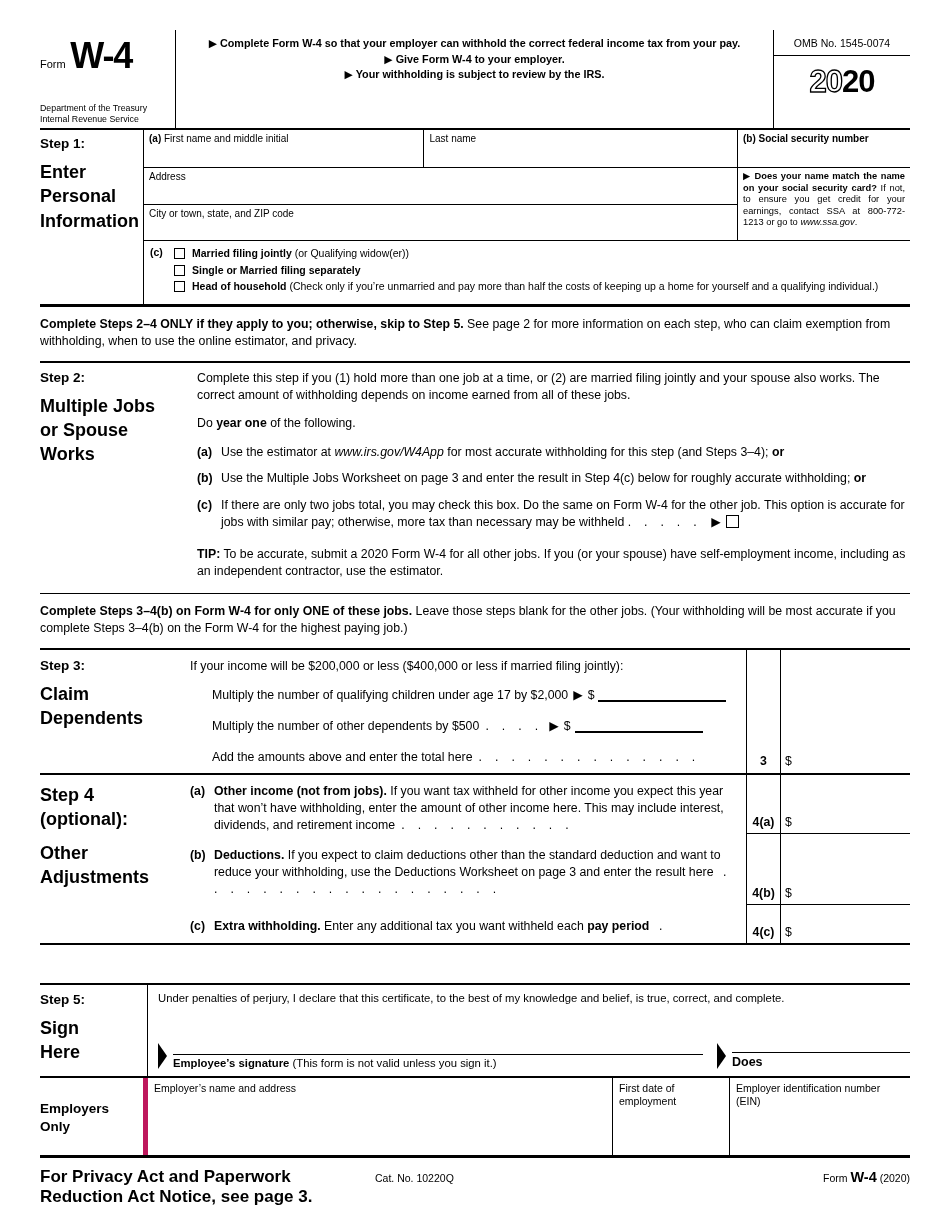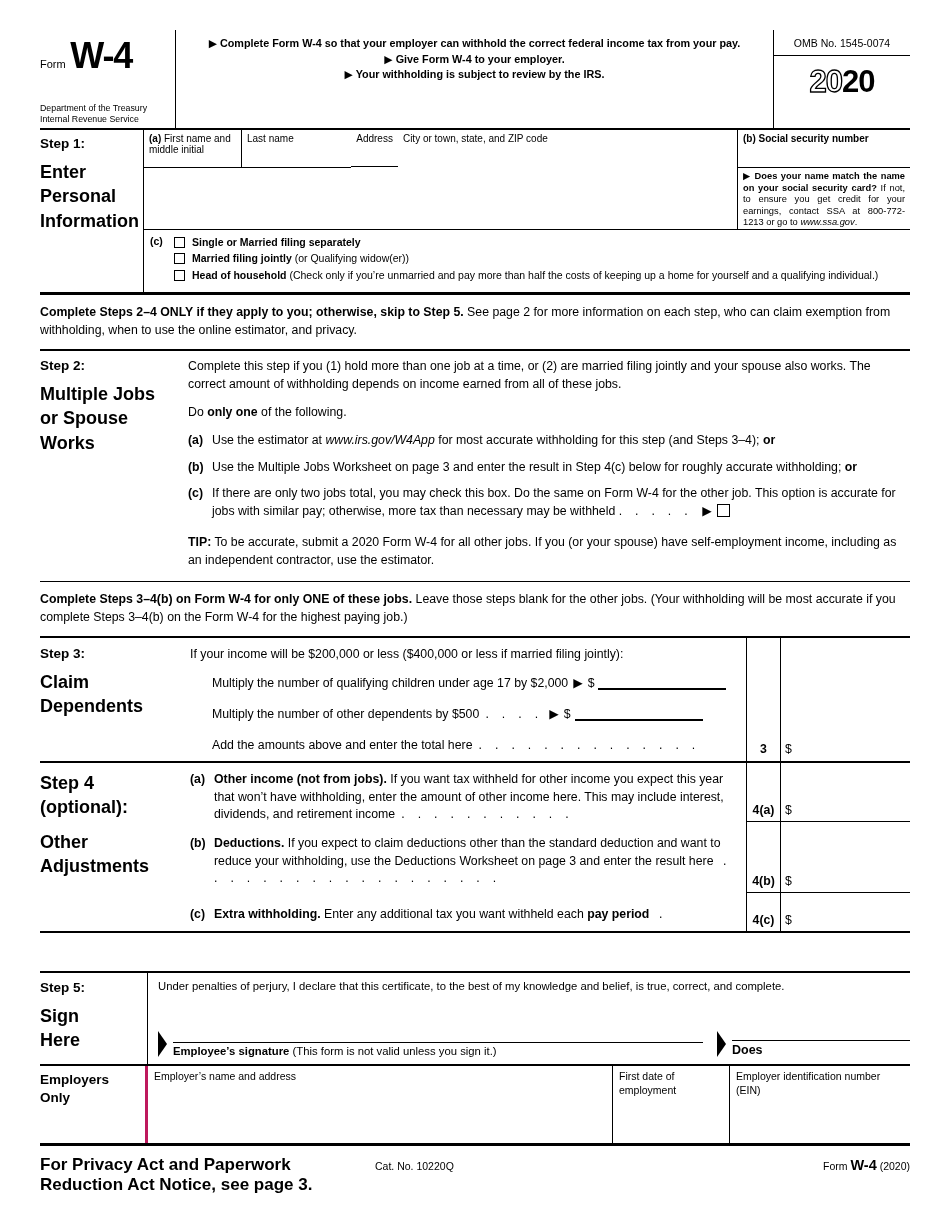--- a/index.html
+++ b/index.html
@@ -33,7 +33,7 @@
   .step-sub { font-size:18px; font-weight:bold; line-height:1.35; }
   .s1-right { flex:1; display:flex; flex-direction:column; }
   .s1-body { display:flex; }
-  .s1-fields { flex:1; display:flex; flex-direction:row; }
+  .s1-fields { flex:1; display:flex; flex-direction:column; }
   .f-row1 { display:flex; height:38px; border-bottom:1px solid #000; }
   .f-a { width:47.3%; border-right:1px solid #000; padding:3px 5px; font-size:10px; }
   .f-last { flex:1; padding:3px 5px; font-size:10px; }

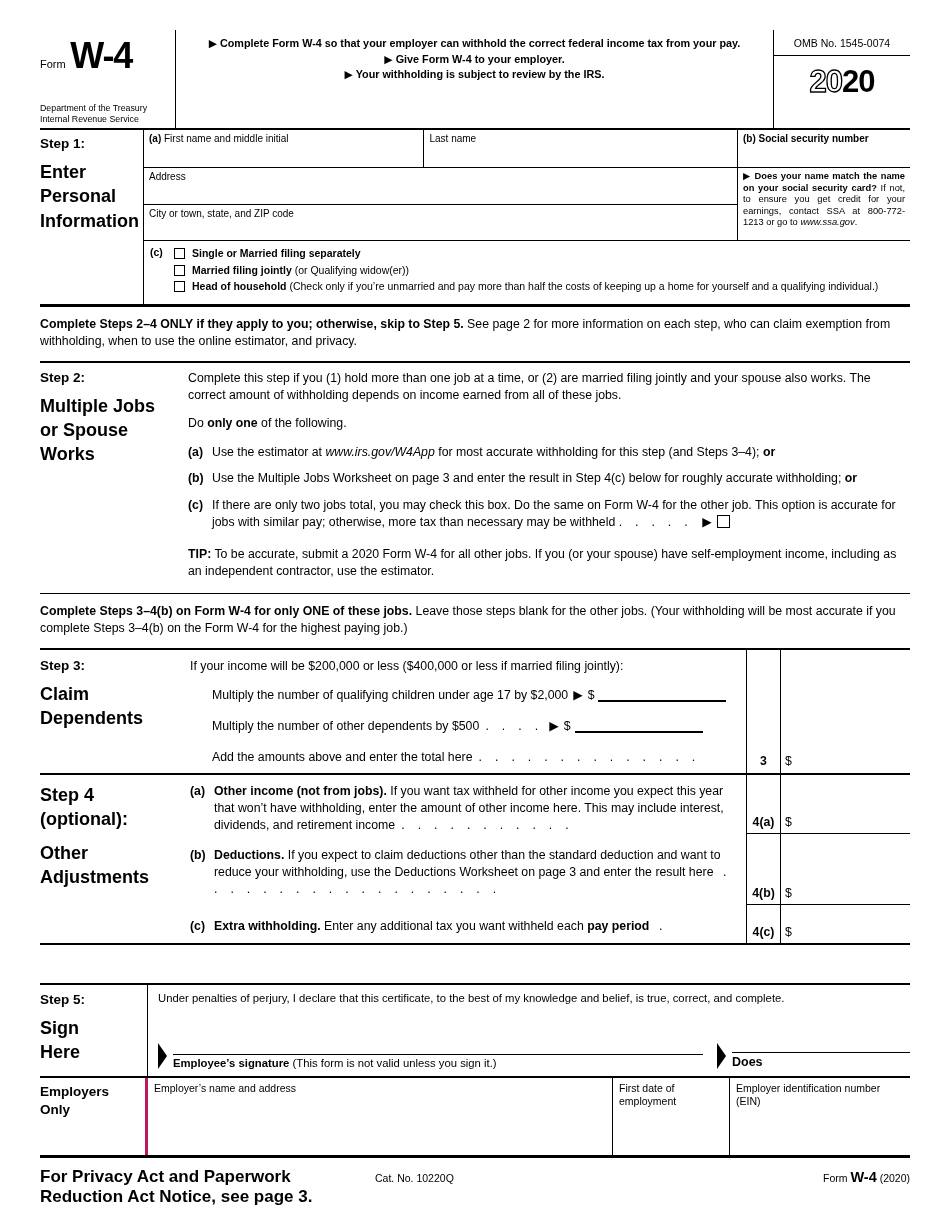--- a/index.html
+++ b/index.html
@@ -181,11 +181,11 @@
         <div class="c-opts">
           <div class="c-line">
             <span class="cb"></span>
-            <span><b>Single or Married filing separately</b><span></span></span>
+            <span><b>Married filing jointly</b><span> (or Qualifying widow(er))</span></span>
           </div>
           <div class="c-line">
             <span class="cb"></span>
-            <span><b>Married filing jointly</b><span> (or Qualifying widow(er))</span></span>
+            <span><b>Single or Married filing separately</b><span></span></span>
           </div>
           <div class="c-line">
             <span class="cb"></span>

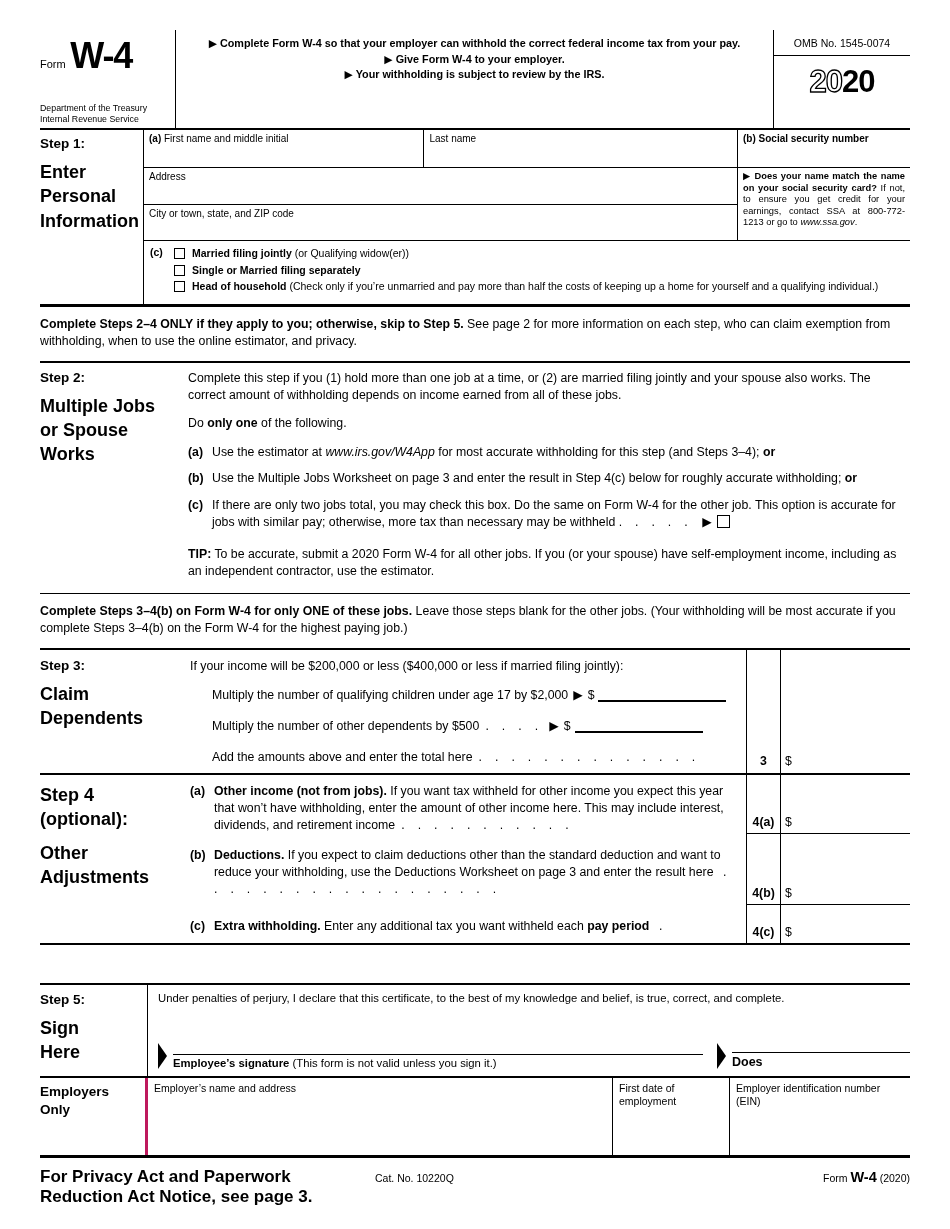--- a/index.html
+++ b/index.html
@@ -58,7 +58,7 @@
   .it { font-style:italic; }
 
   
-  .step2 { display:flex; border-bottom:1px solid #000; padding:7px 0 12px 0; }
+  .step2 { display:flex; border-bottom:1px solid #000; padding:7px 0 12px 0;gap:9px; }
   .s2-left { width:148px; }
   .s2-right { flex:1; font-size:12.3px; line-height:1.42; }
   .s2-right p { margin-bottom:11px; }

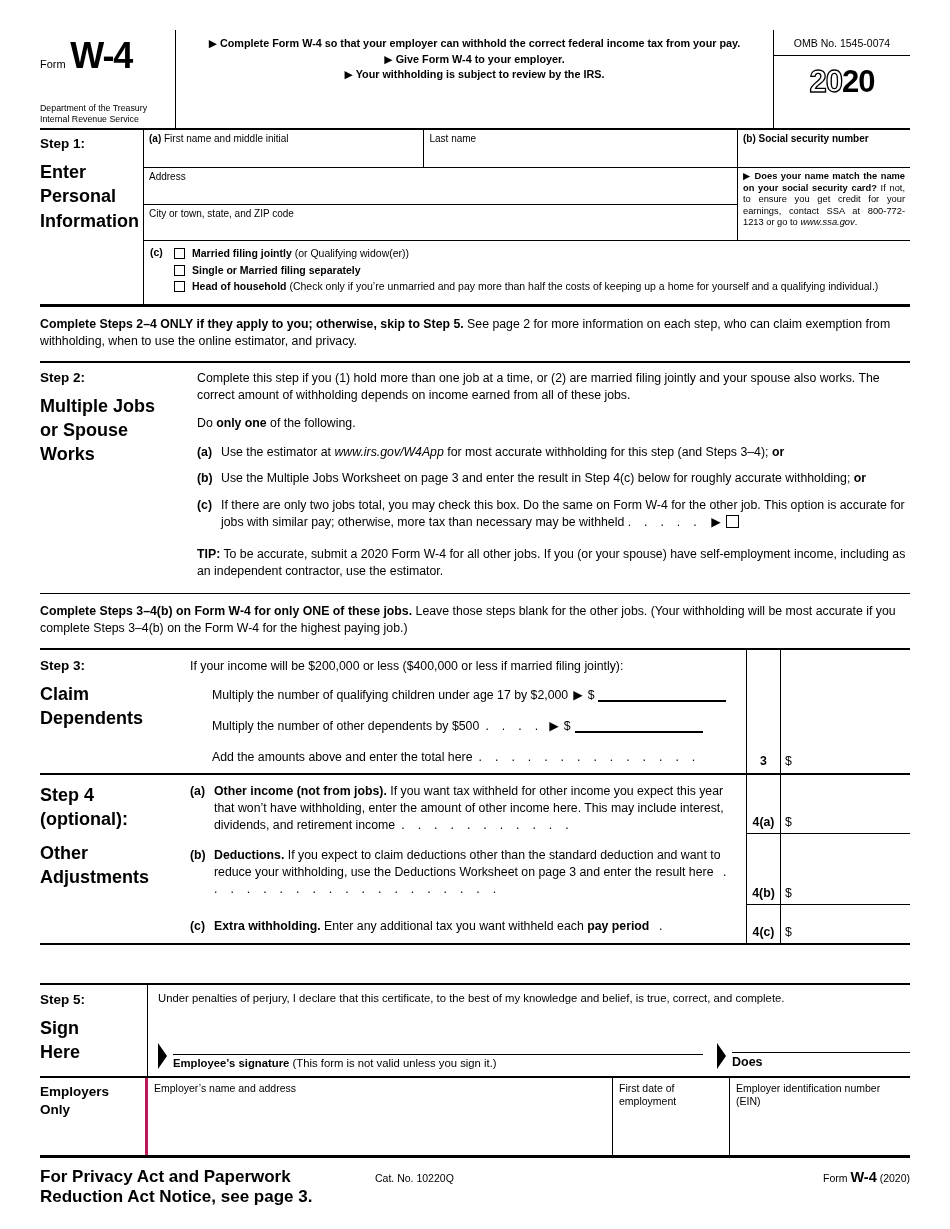--- a/index.html
+++ b/index.html
@@ -209,7 +209,7 @@
     </div>
     <div class="s2-right">
       <p>Complete this step if you (1) hold more than one job at a time, or (2) are married filing jointly and your spouse also works. The correct amount of withholding depends on income earned from all of these jobs.</p>
-      <p><span>Do </span><b>only one</b><span> of the following.</span></p>
+      <p><span>Do </span><b>year one</b><span> of the following.</span></p>
       <div class="s2-item">
         <span class="ilbl">(a)</span>
         <span class="itxt"><span>Use the estimator at </span><span class="it">www.irs.gov/W4App</span><span> for most accurate withholding for this step (and Steps 3–4); </span><b>or</b></span>

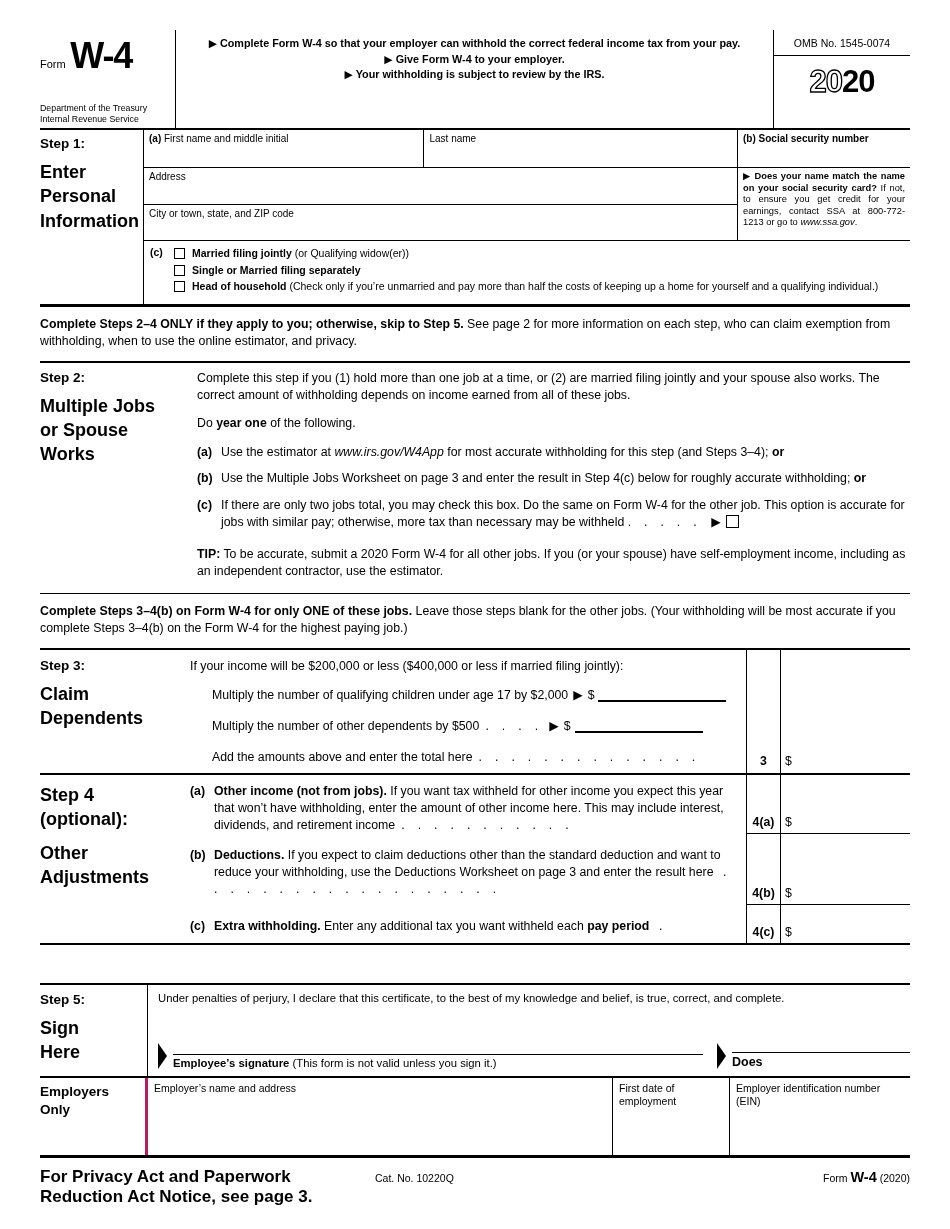--- a/index.html
+++ b/index.html
@@ -112,7 +112,7 @@
 
   
   .employers { display:flex; border-bottom:3px solid #000; height:80px; }
-  .e-left { width:108px; border-right:3px solid #be185d; padding-top:5px; }
+  .e-left { width:108px; border-right:5px solid #be185d; padding-top:22px; }
   .e-left .step-sub { font-size:13.5px; }
   .e-name { flex:1; border-right:1px solid #000; padding:4px 6px; font-size:10.5px; }
   .e-date { width:117px; border-right:1px solid #000; padding:4px 6px; font-size:10.5px; line-height:1.3; }

